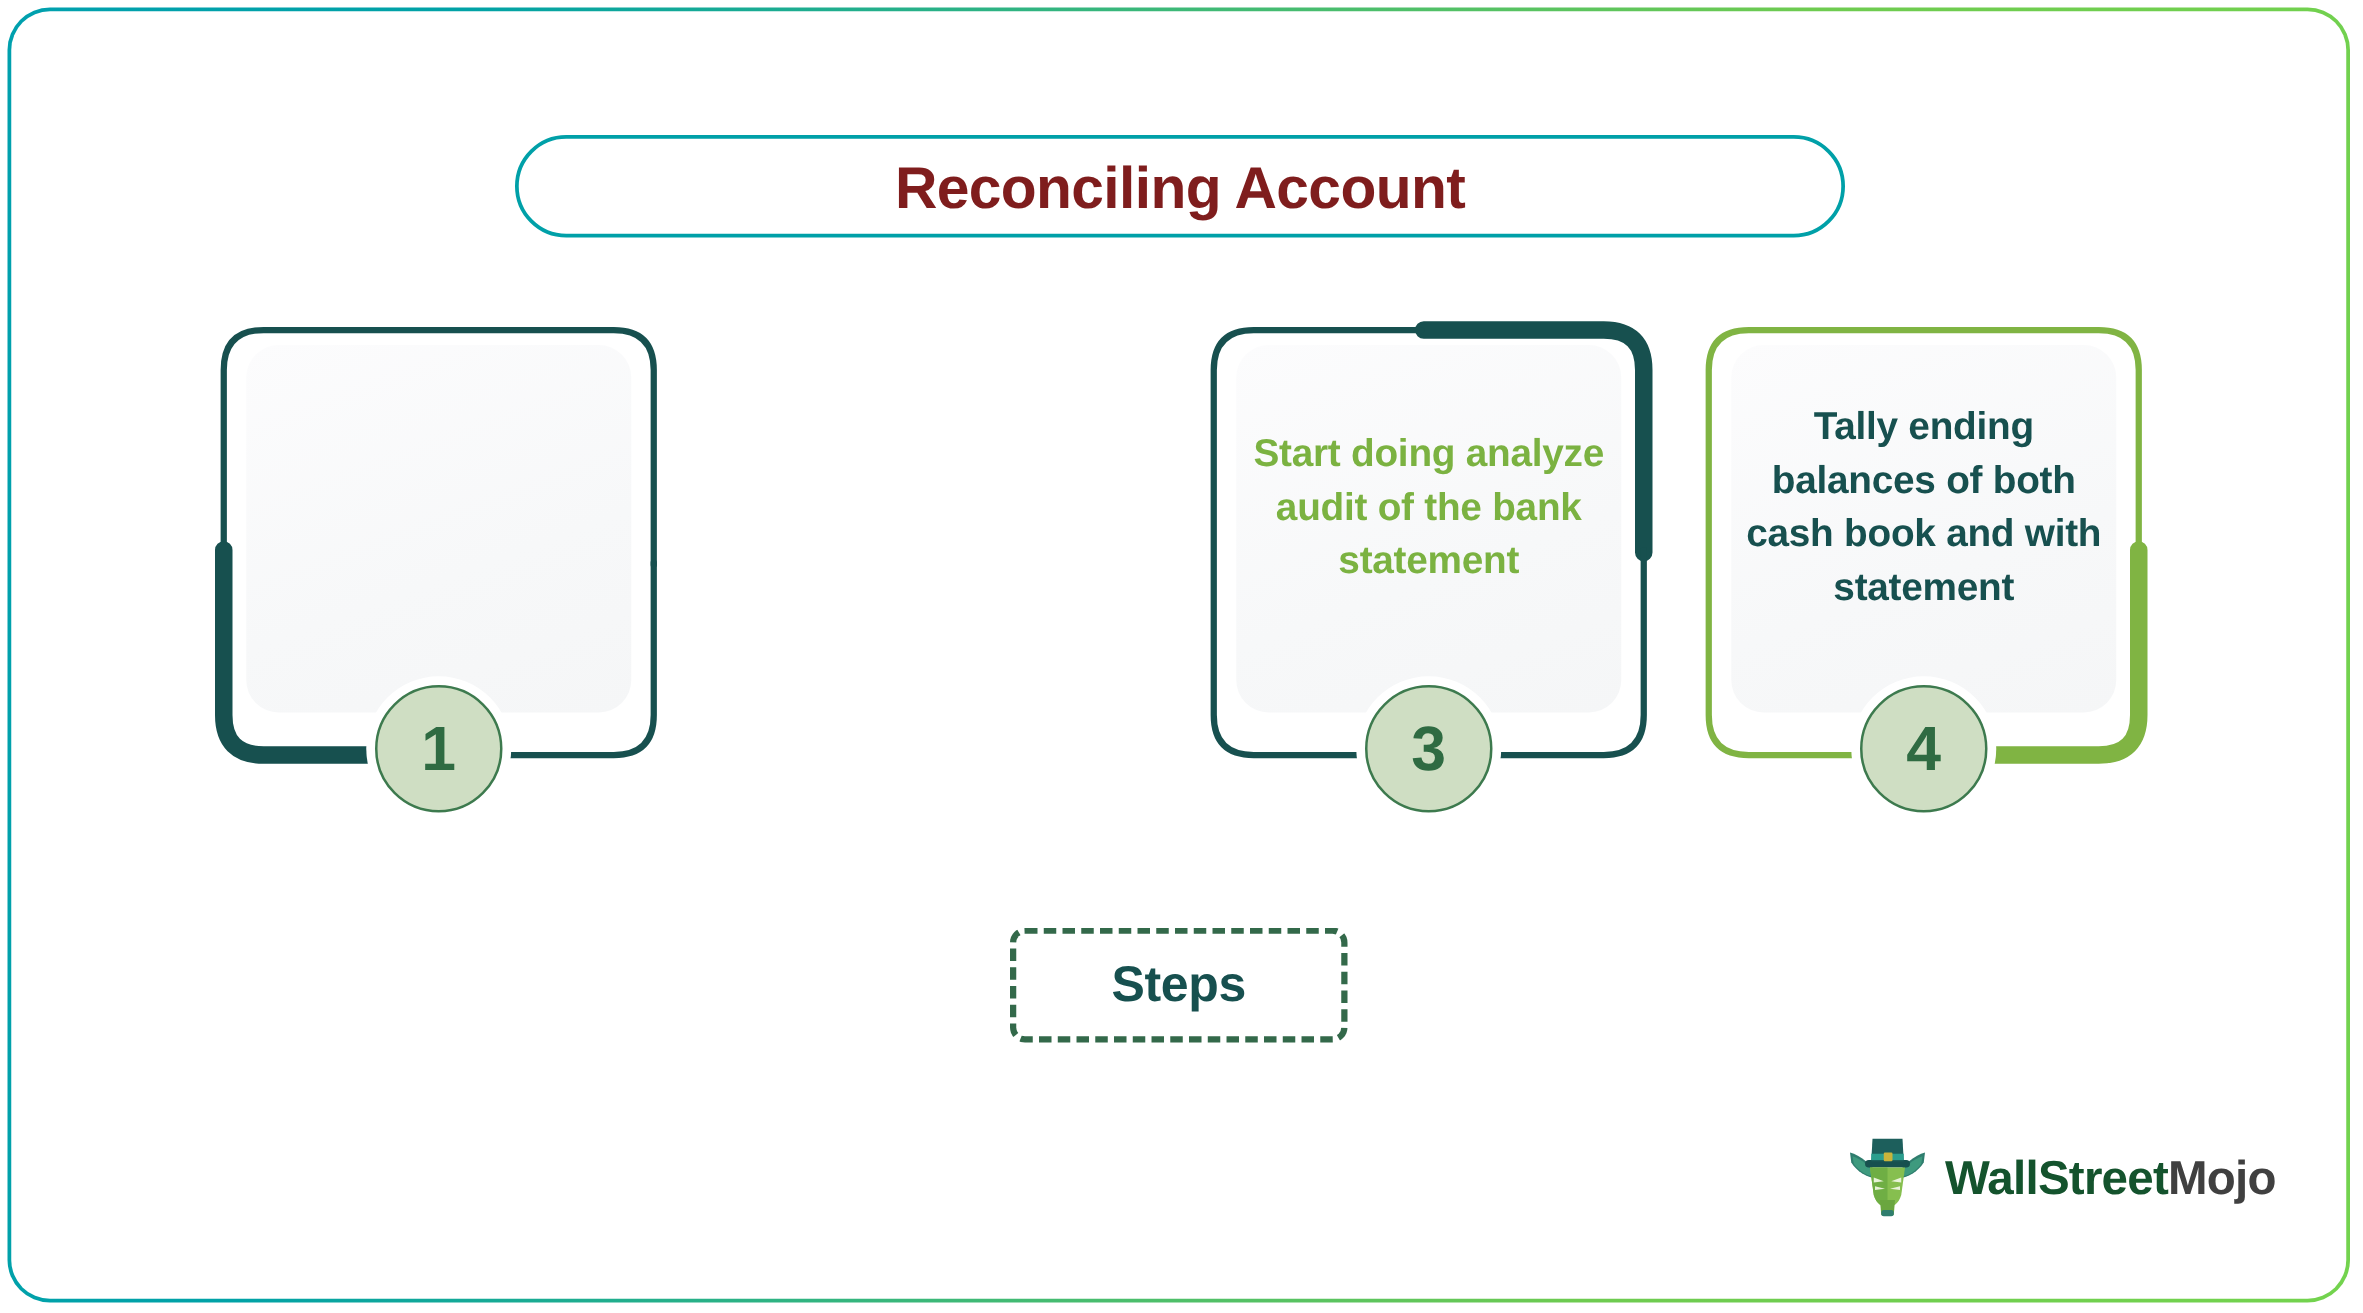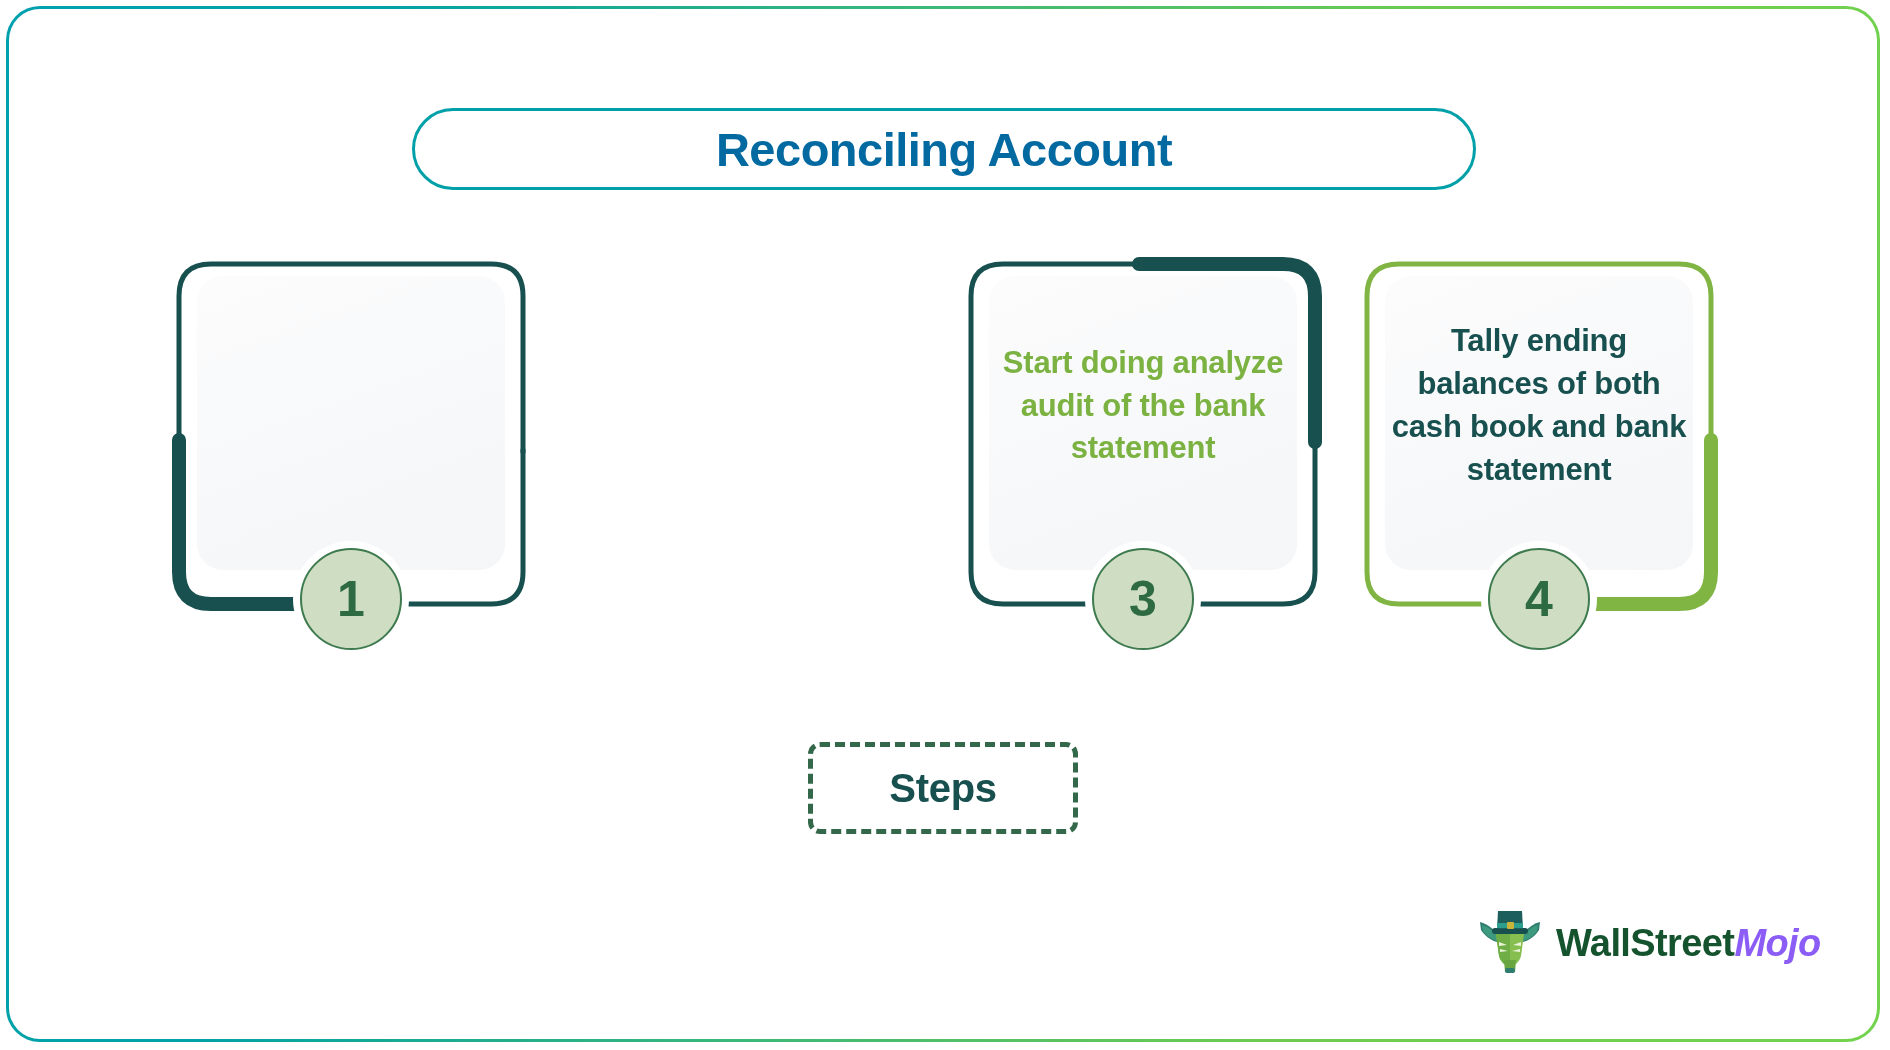--- a/index.html
+++ b/index.html
@@ -55,7 +55,7 @@
   .title-text {
     font-size: 47px;
     font-weight: 700;
-    color: #0369a1;
+    color: #7f1d1d;
     letter-spacing: -0.5px;
     white-space: nowrap;
   }

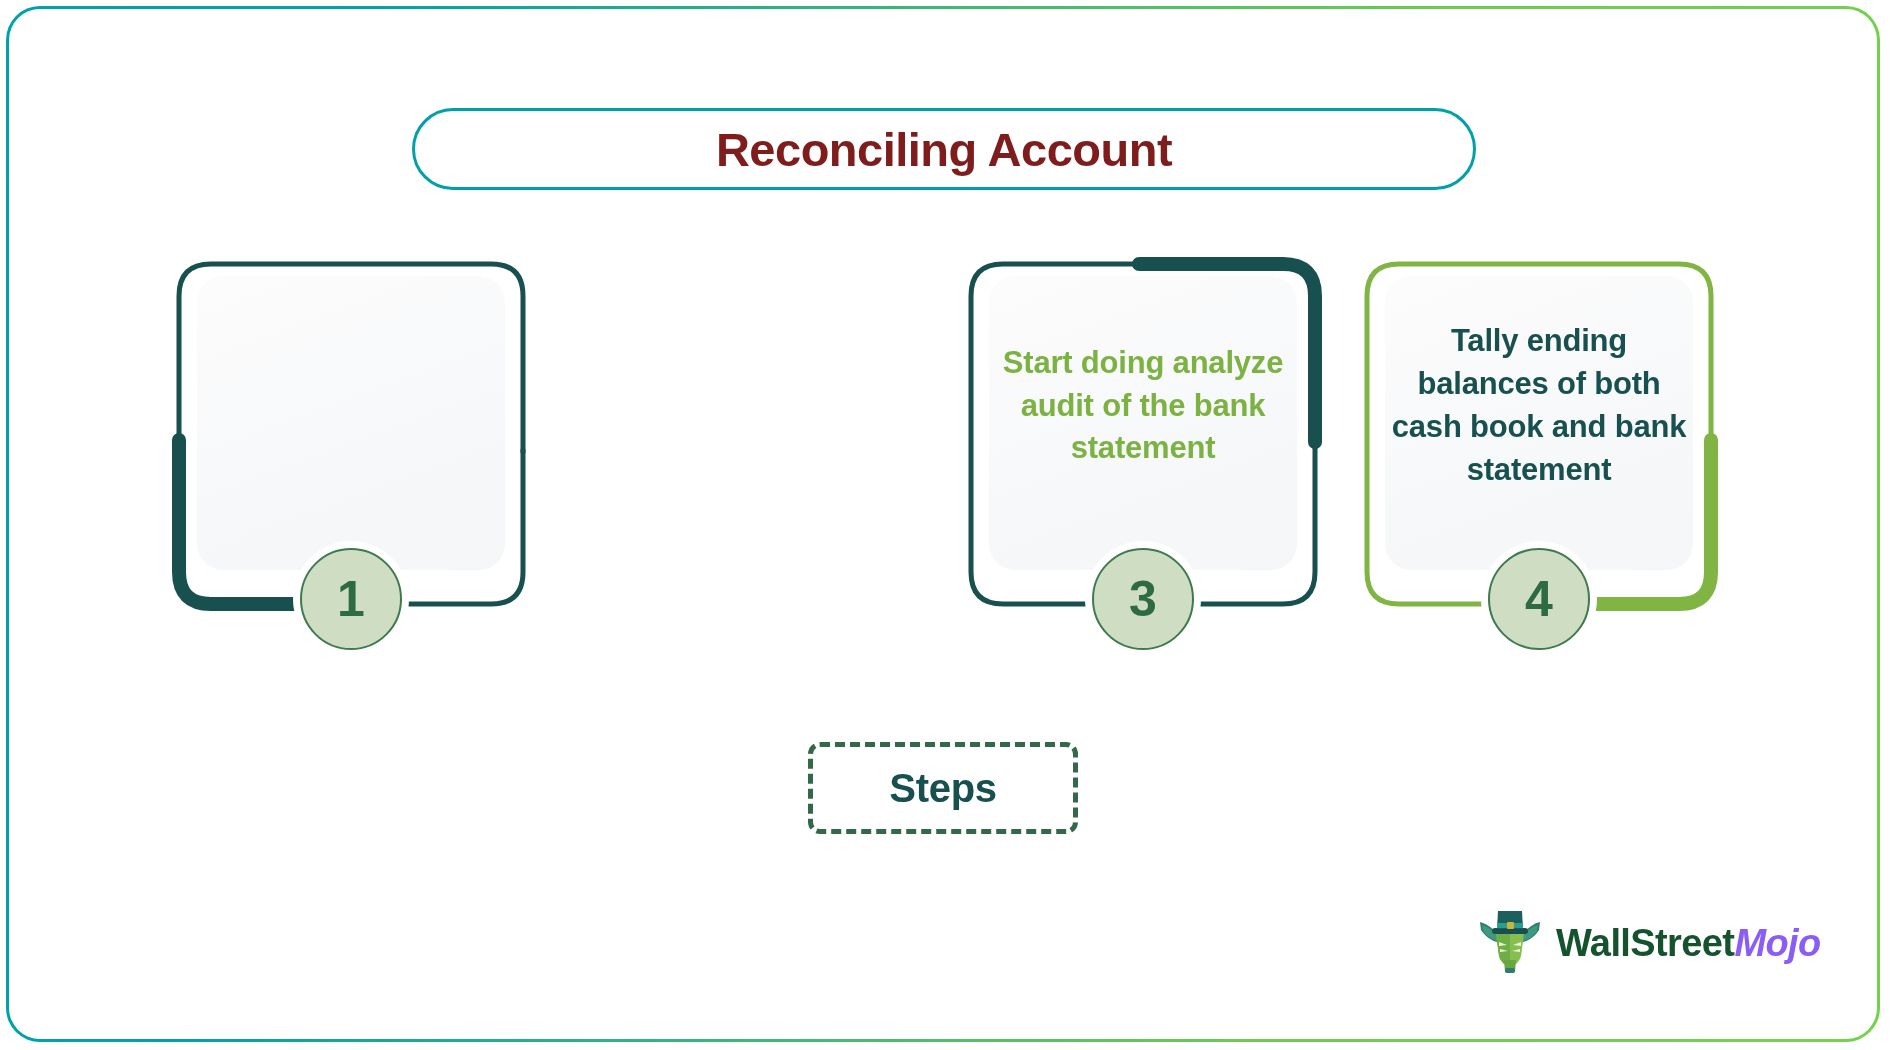--- a/index.html
+++ b/index.html
@@ -241,7 +241,7 @@
         <path d="M354 188 L354 320 Q354 352 322 352 L170 352" stroke="#80b443" stroke-width="14" stroke-linecap="round" fill="none"></path>
       </svg>
       <div class="card-panel"></div>
-      <div class="card-text txt-teal">Tally ending balances of both cash book and bank statement</div>
+      <div class="card-text txt-teal">Tally ending balances of both cash book and with statement</div>
       <div class="badge">
         <span class="badge-num">4</span>
       </div>

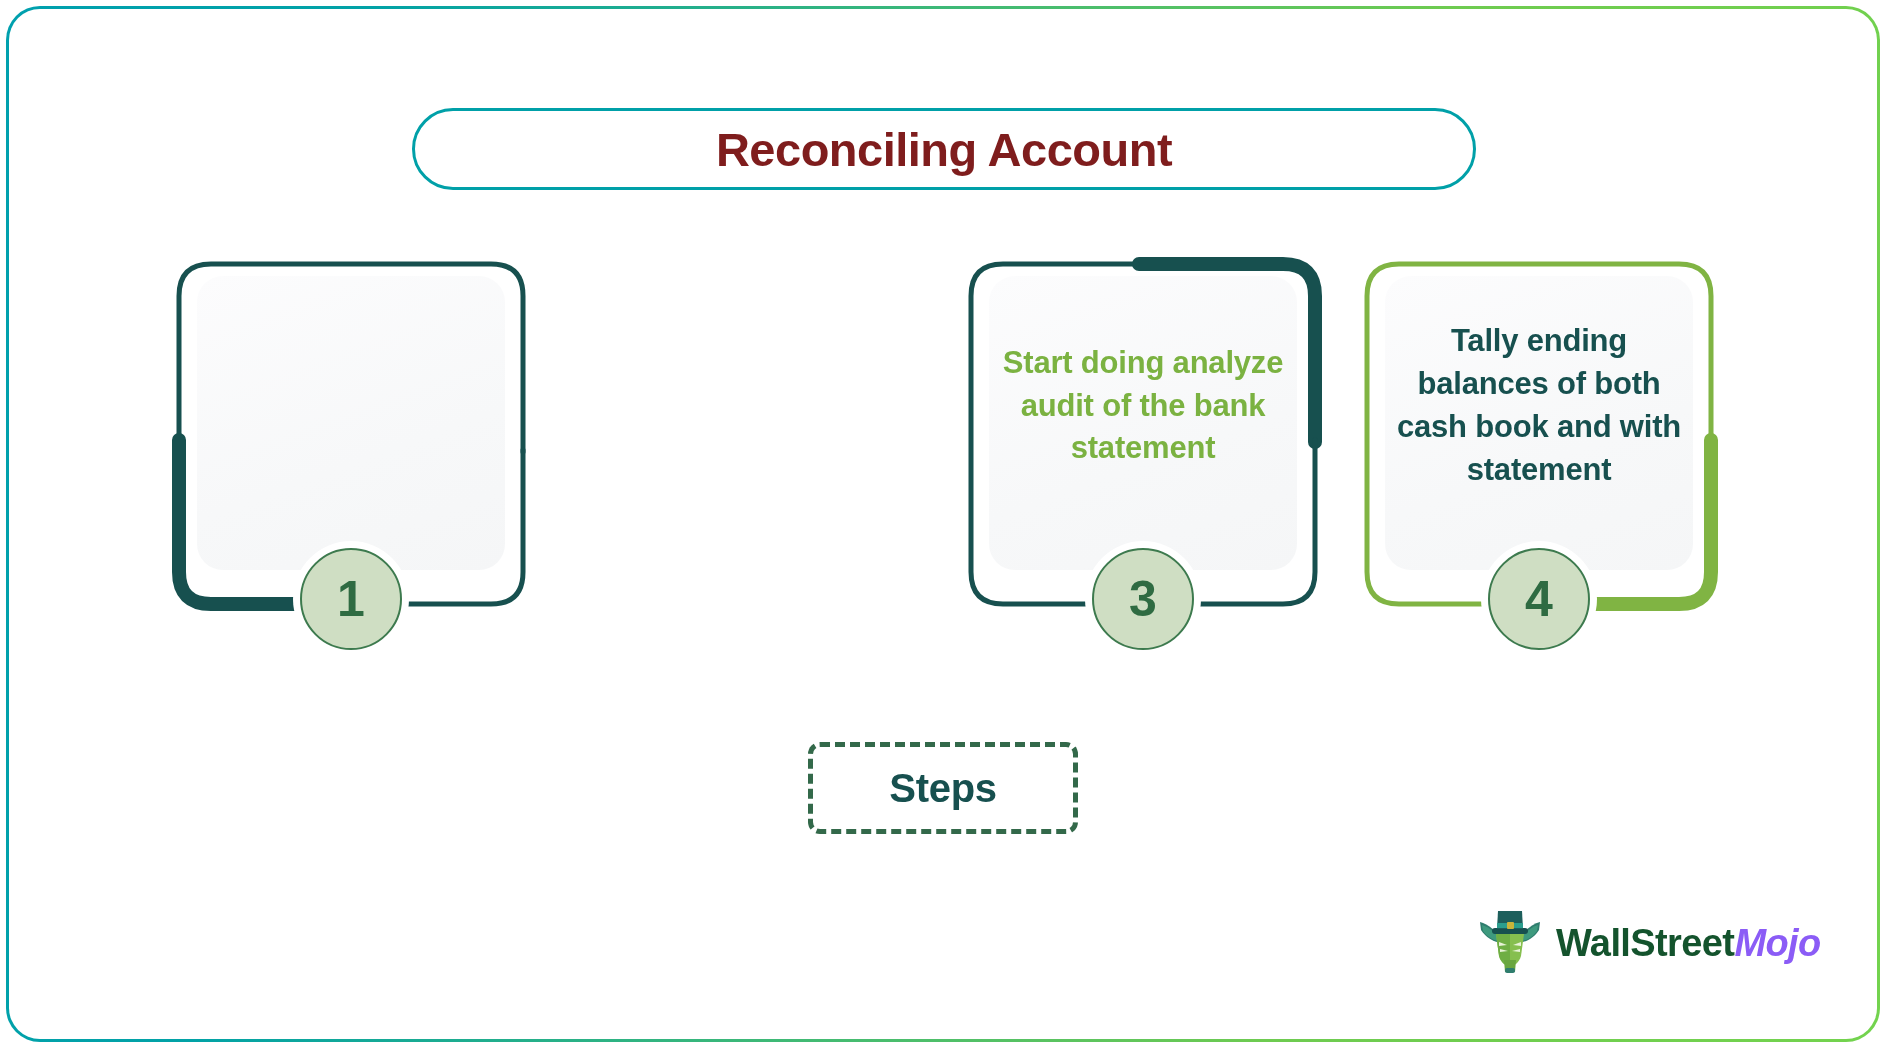--- a/index.html
+++ b/index.html
@@ -186,7 +186,7 @@
     line-height: 1;
   }
   .logo-word .w1 { color: #14532d; }
-  .logo-word .w2 { color: #8b5cf6; font-style: italic; }
+  .logo-word .w2 { color: #404040; }
 </style>
 </head>
 <body>

